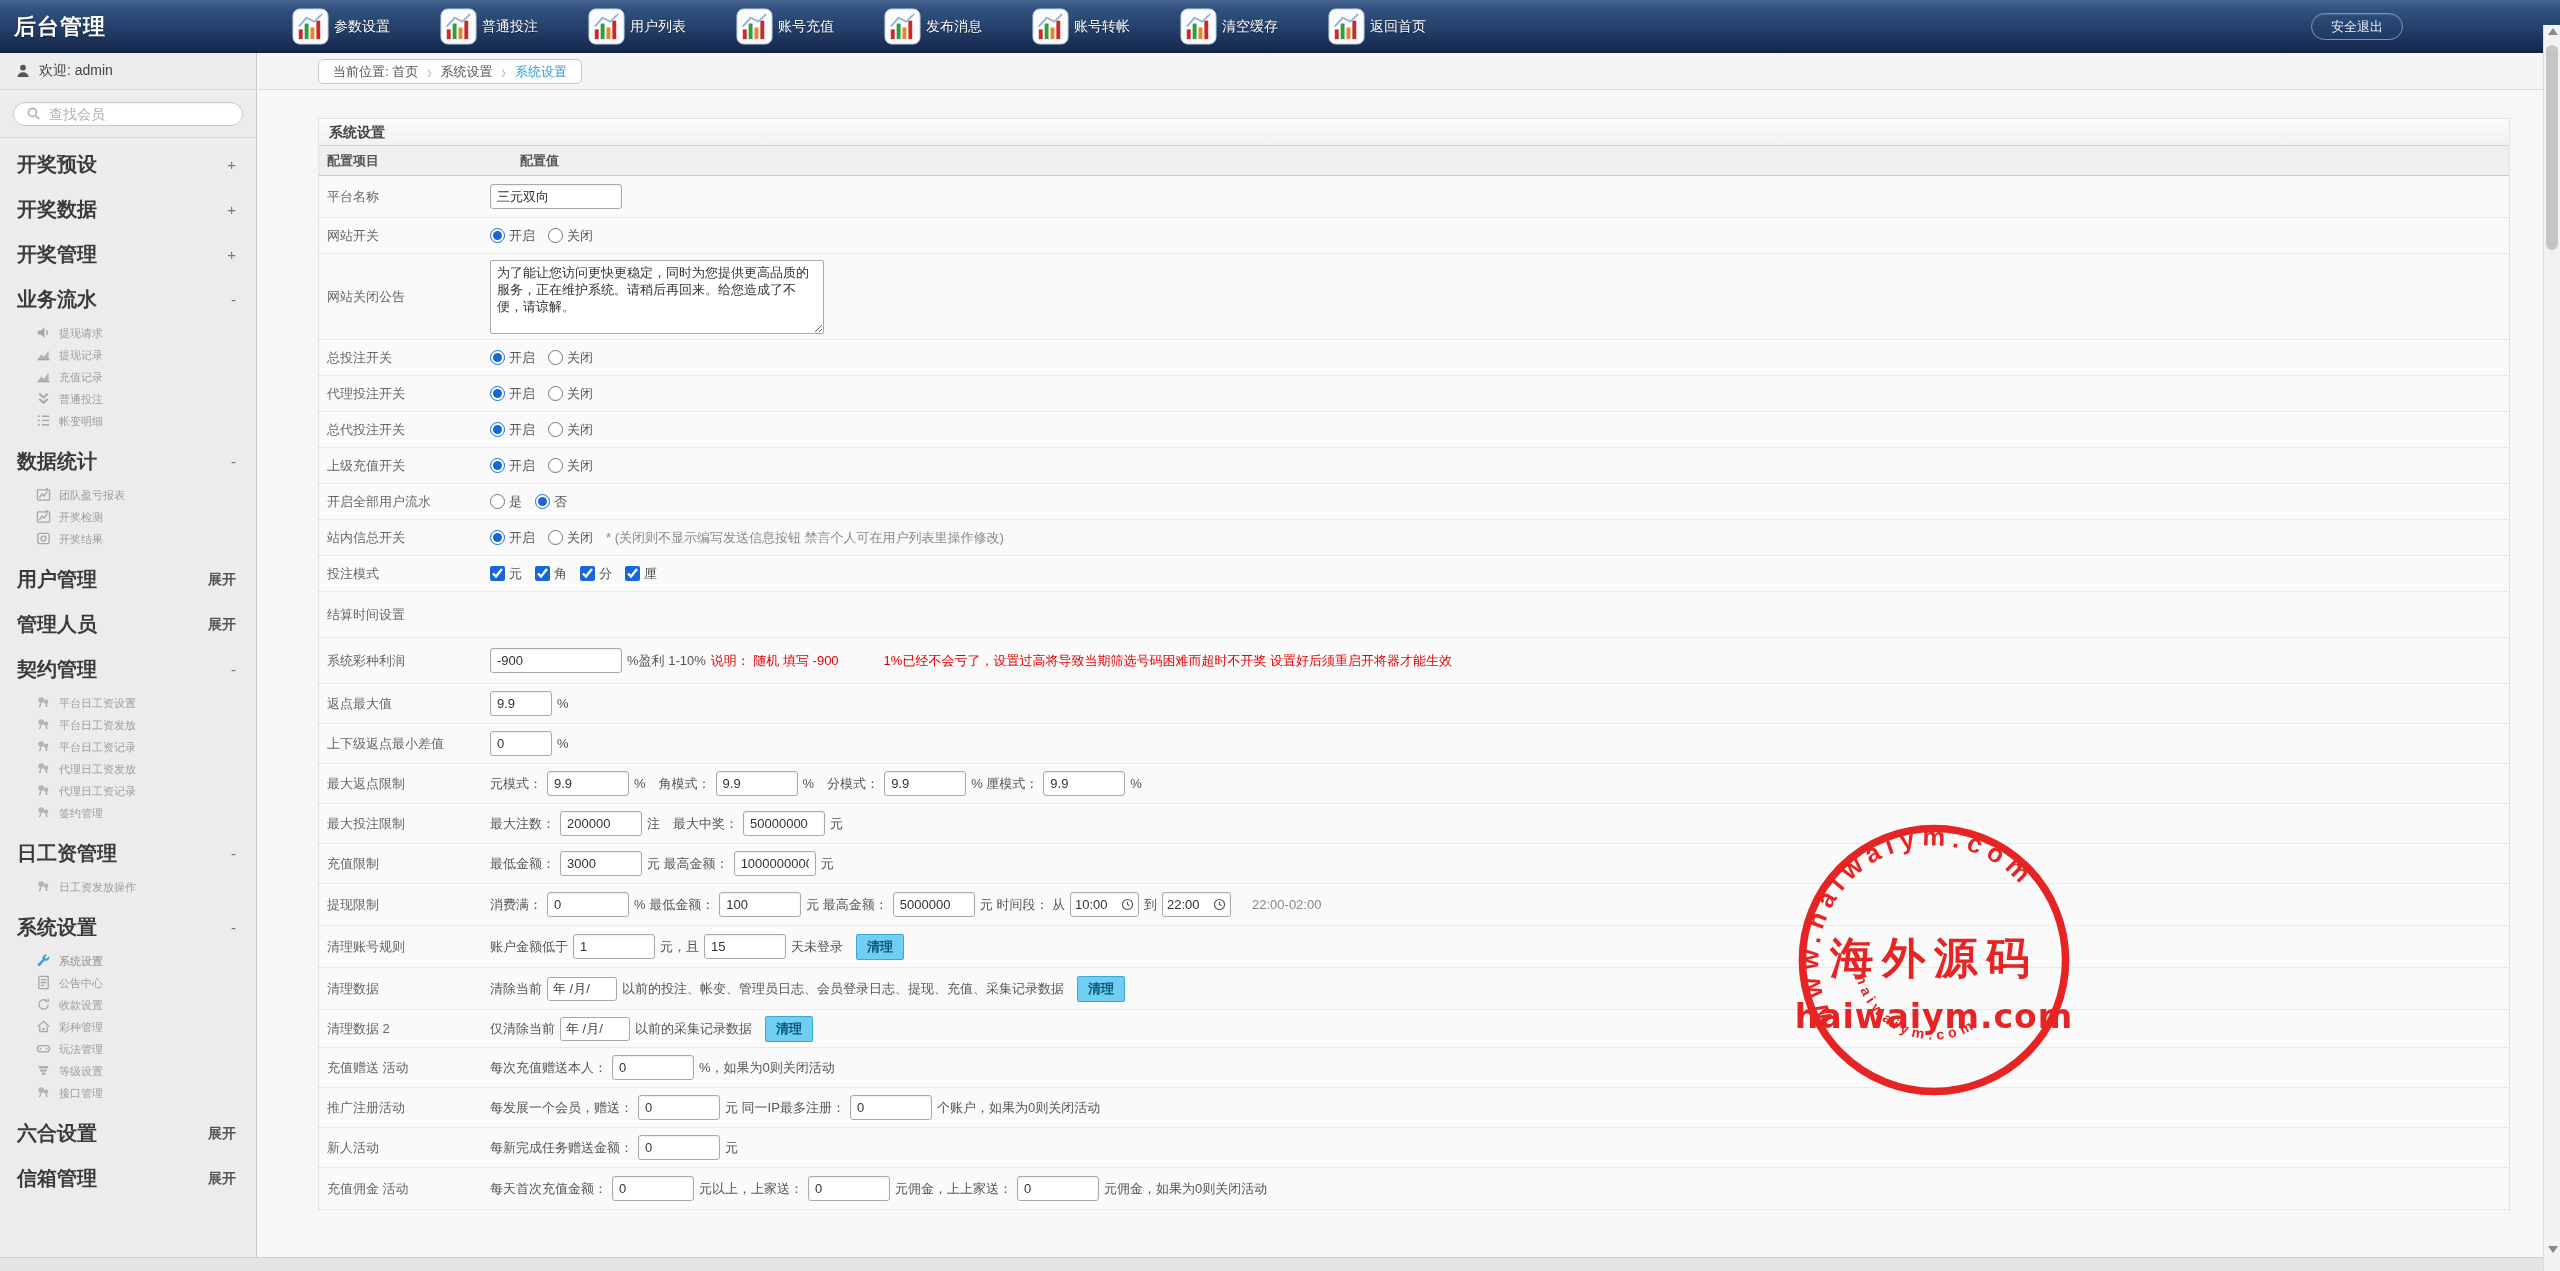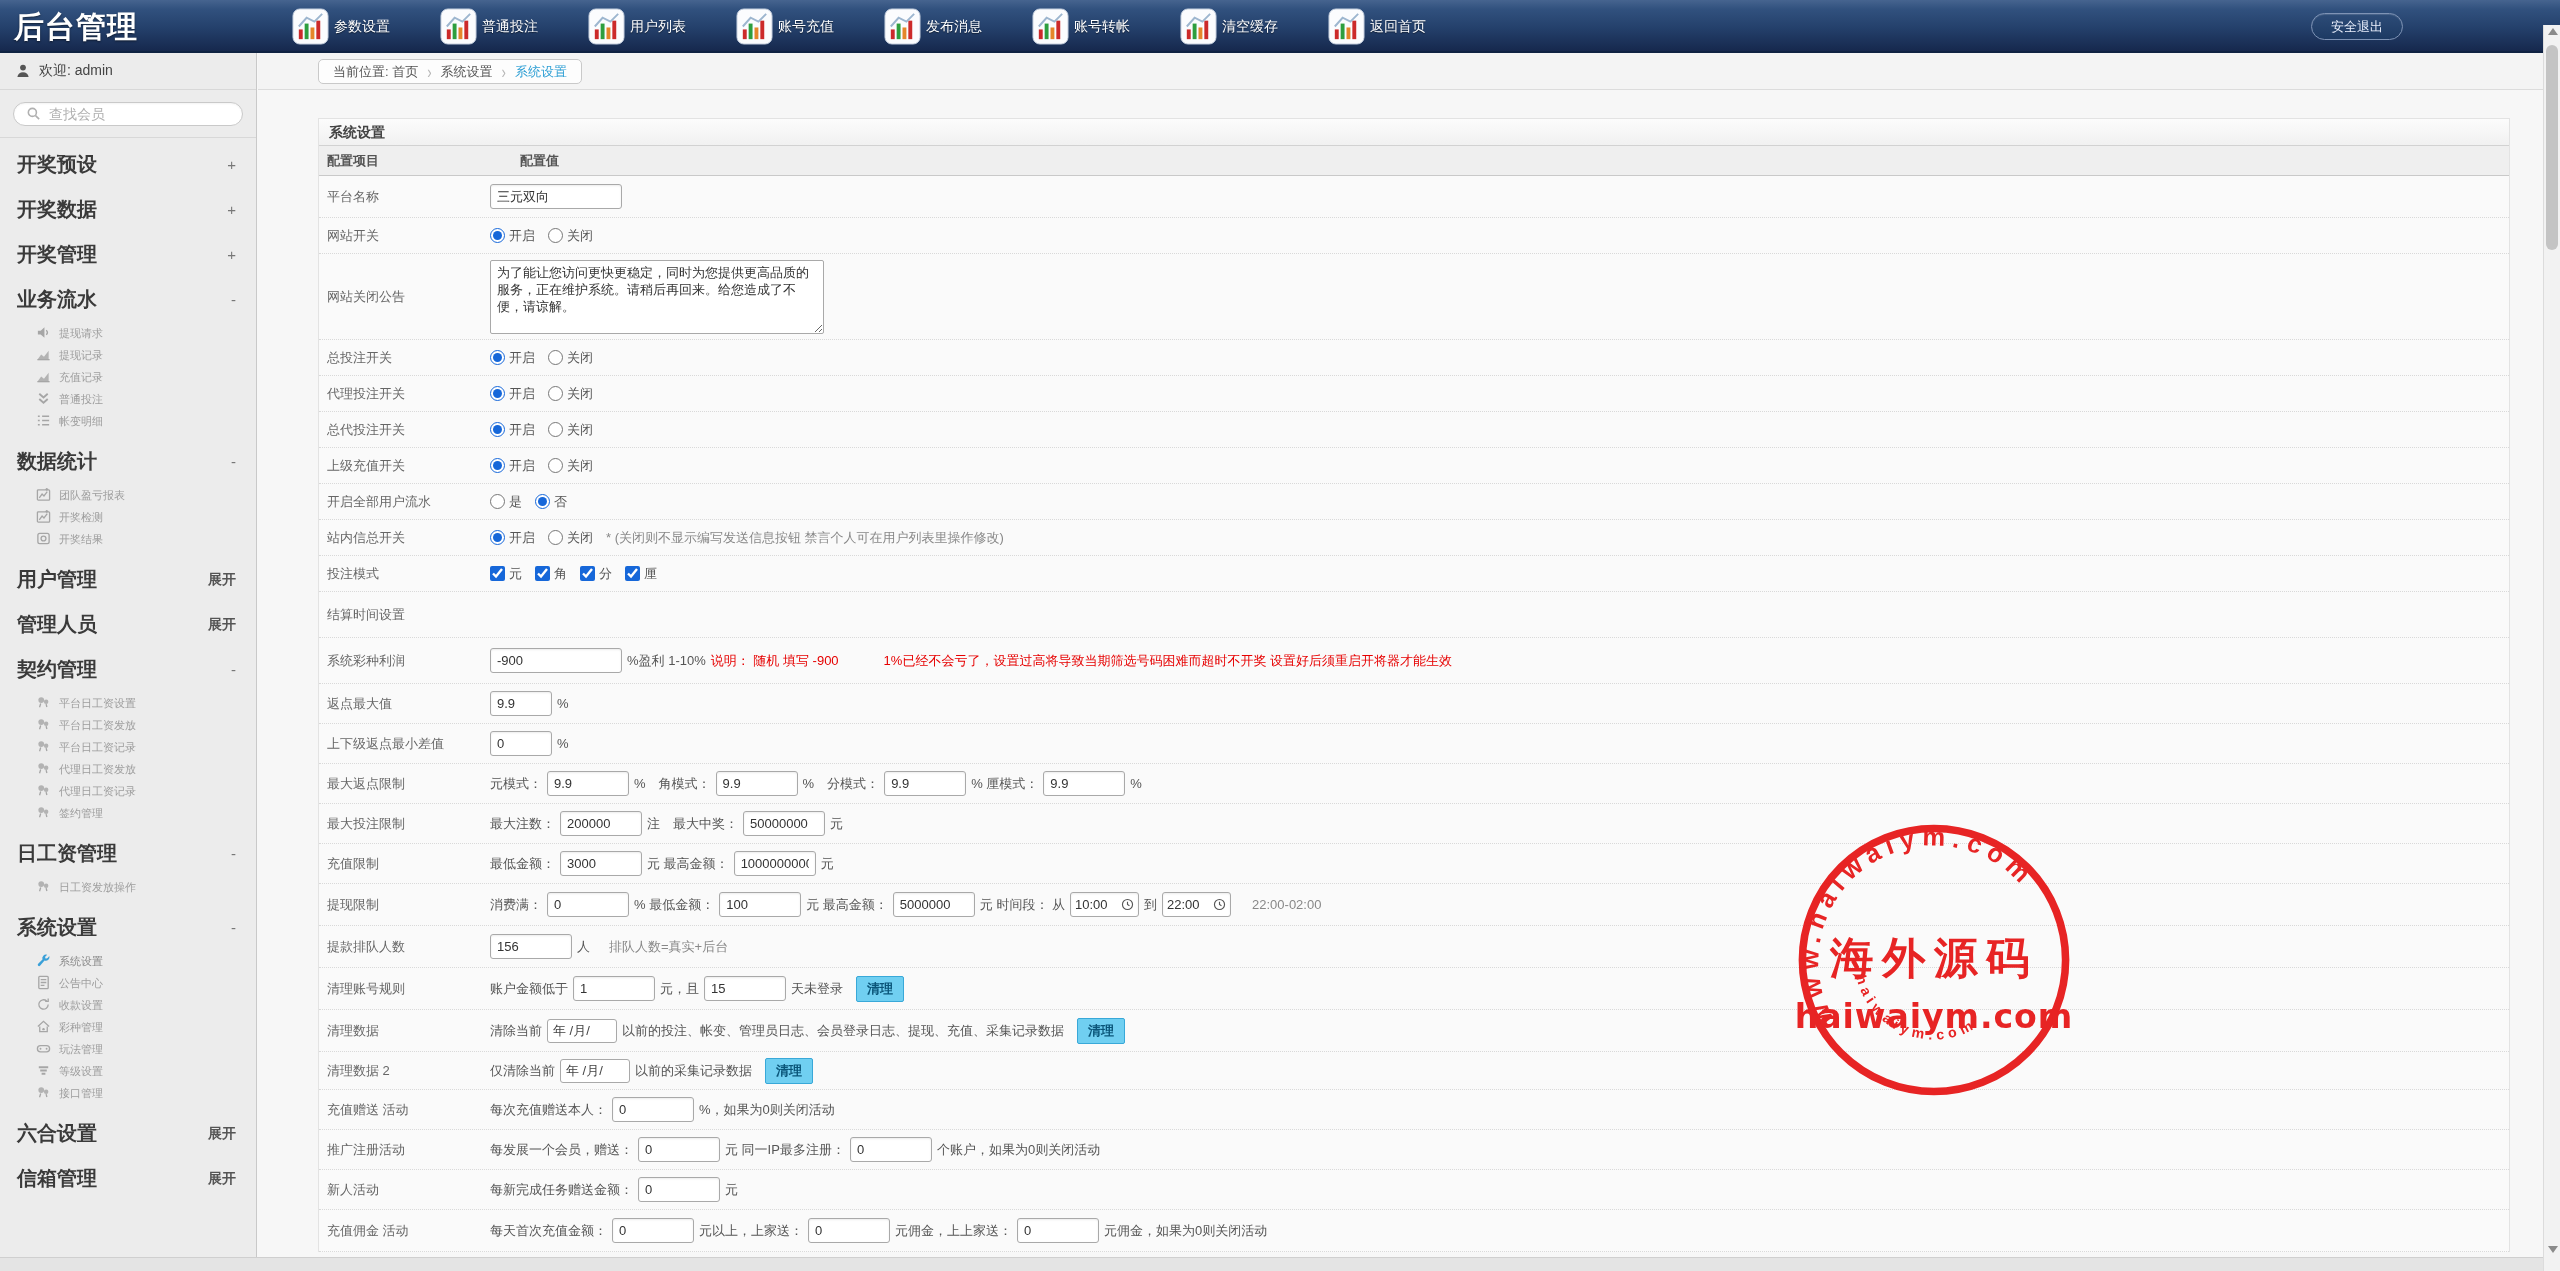--- a/index.html
+++ b/index.html
@@ -11,7 +11,7 @@
     background:linear-gradient(#46648f 0%, #31517e 18%, #24406b 55%, #16284d 100%);
     border-bottom:2px solid #0f2342; z-index:30; }
   .brand { position:absolute; left:14px; top:0; height:44px; line-height:53px; color:#fff;
-    font-size:30px; font-weight:bold; letter-spacing:1px; text-shadow:0 1px 2px rgba(0,0,0,.5); }
+    font-size:22px; font-weight:bold; letter-spacing:1px; text-shadow:0 1px 2px rgba(0,0,0,.5); }
   .top-nav { position:absolute; left:292px; top:0; height:53px; display:flex; align-items:center; gap:50px; }
   .nav-item { display:flex; align-items:center; gap:5px; cursor:pointer; }
   .nav-icon svg { display:block; }

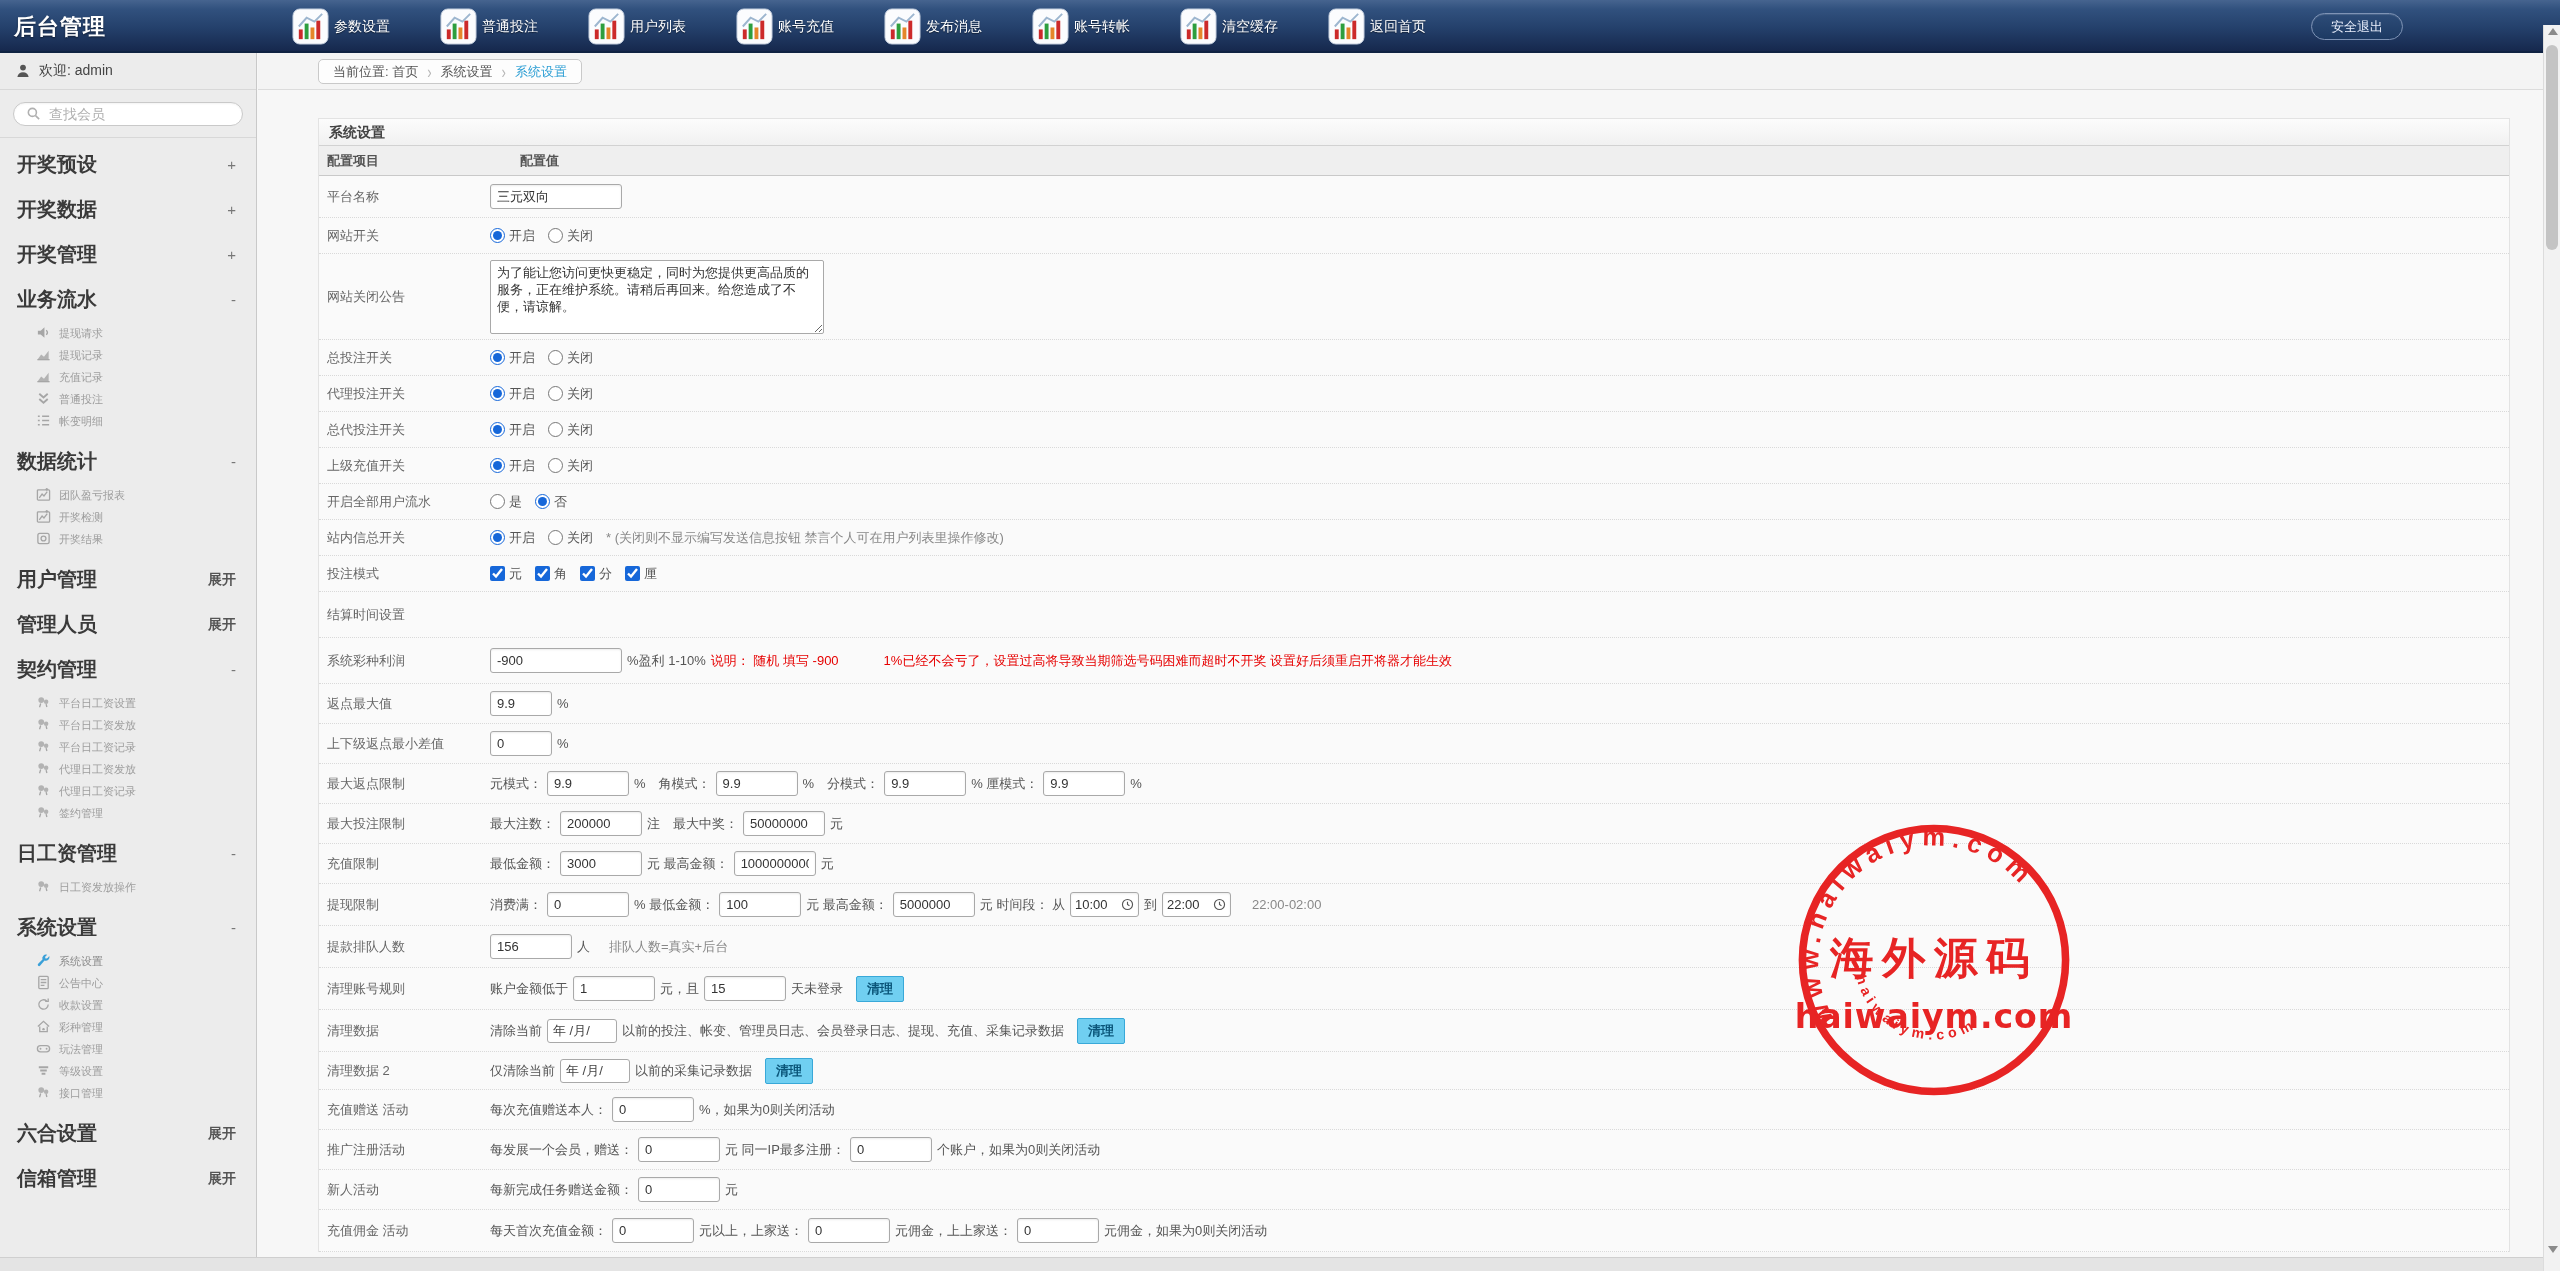--- a/index.html
+++ b/index.html
@@ -747,14 +747,6 @@
             </div>
           </div>
           <div class="frow" style="min-height: 42px;">
-            <div class="fl">提款排队人数</div>
-            <div class="fv">
-              <input class="seg txt" value="156" style="width: 82px;">
-              <span class="seg t">人</span>
-              <span class="seg n" style="margin-left: 14px;">排队人数=真实+后台</span>
-            </div>
-          </div>
-          <div class="frow" style="min-height: 42px;">
             <div class="fl">清理账号规则</div>
             <div class="fv">
               <span class="seg t">账户金额低于</span>

